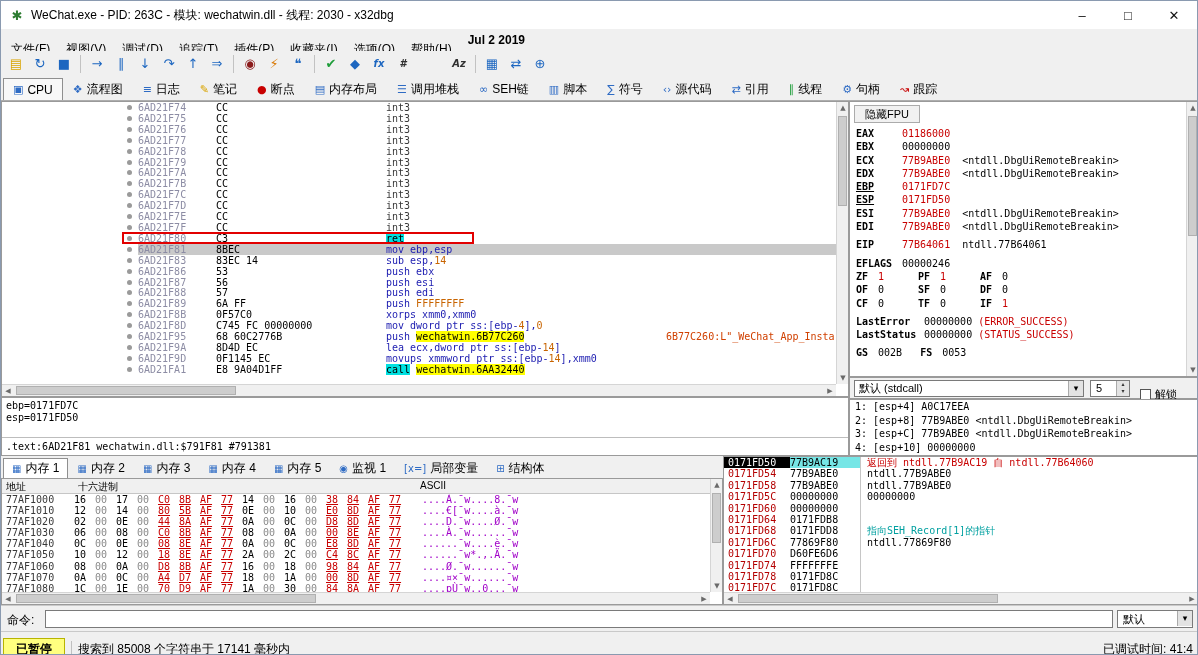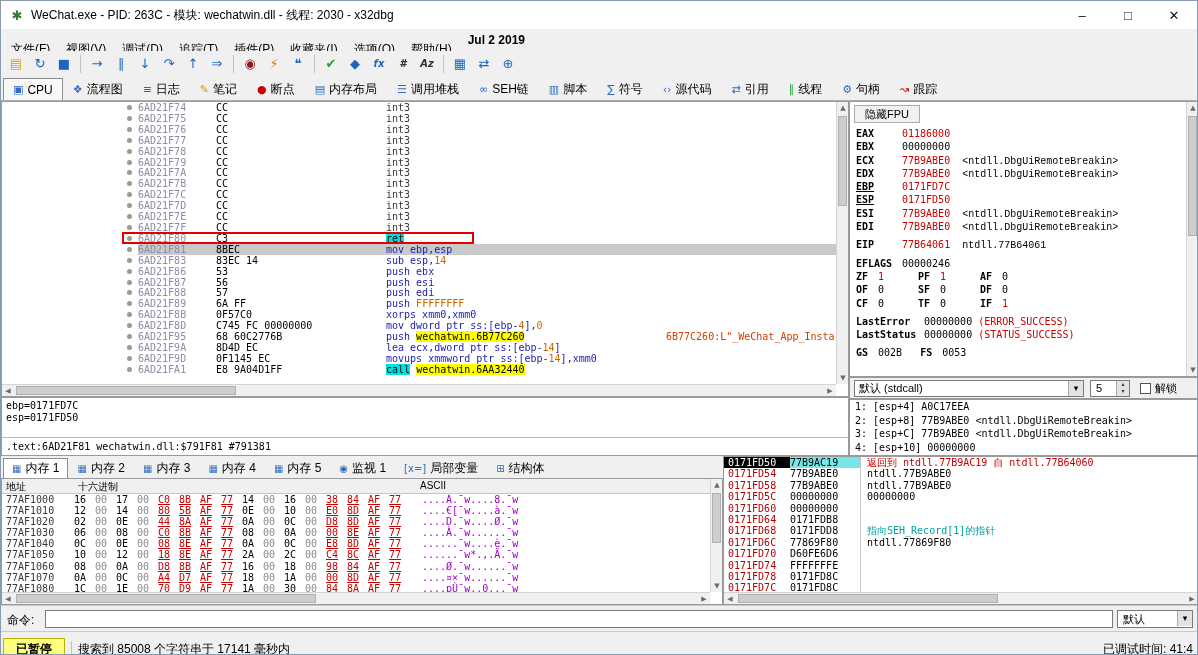--- a/index.html
+++ b/index.html
@@ -184,7 +184,7 @@
       <button class="tb-btn" style="color: rgb(28, 102, 192);">◆</button>
       <button class="tb-btn txt" style="color: rgb(28, 102, 192);">fx</button>
       <button class="tb-btn txt" style="color: rgb(48, 48, 48);">#</button>
-      <button class="tb-btn txt" style="color: rgb(48, 48, 48);">Az</button>
+      <button class="tb-btn txt" style="color: rgb(48, 48, 48); margin-left: 32px;">Az</button>
       <span class="tb-sep"></span>
       <button class="tb-btn" style="color: rgb(28, 102, 192);">▦</button>
       <button class="tb-btn" style="color: rgb(28, 102, 192);">⇄</button>

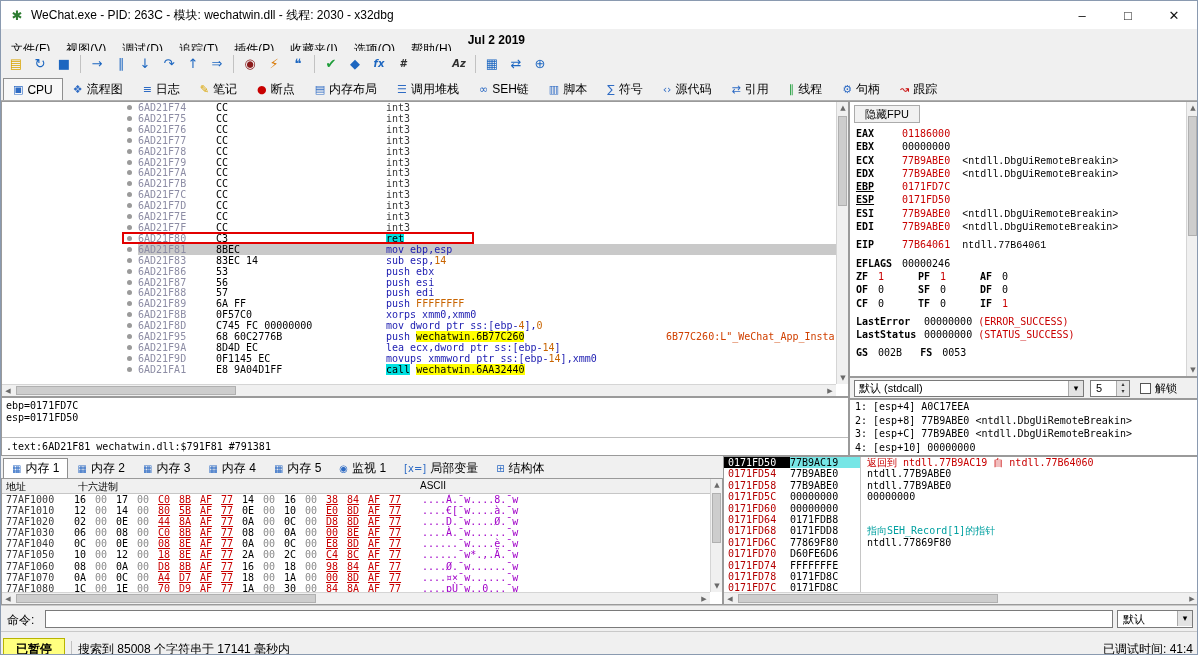--- a/index.html
+++ b/index.html
@@ -71,7 +71,7 @@
   .rname.u{text-decoration:underline;}
   .red{color:#c80000;}
   .teal{color:#00a0a0;}
-  .rsym{color:#000;font-family:Liberation Mono, monospace;}
+  .rsym{color:#000;}
   .fcell{display:inline-block;width:62px;}
   .fname{display:inline-block;width:22px;font-weight:bold;}
   .lname{display:inline-block;width:68px;font-weight:bold;}

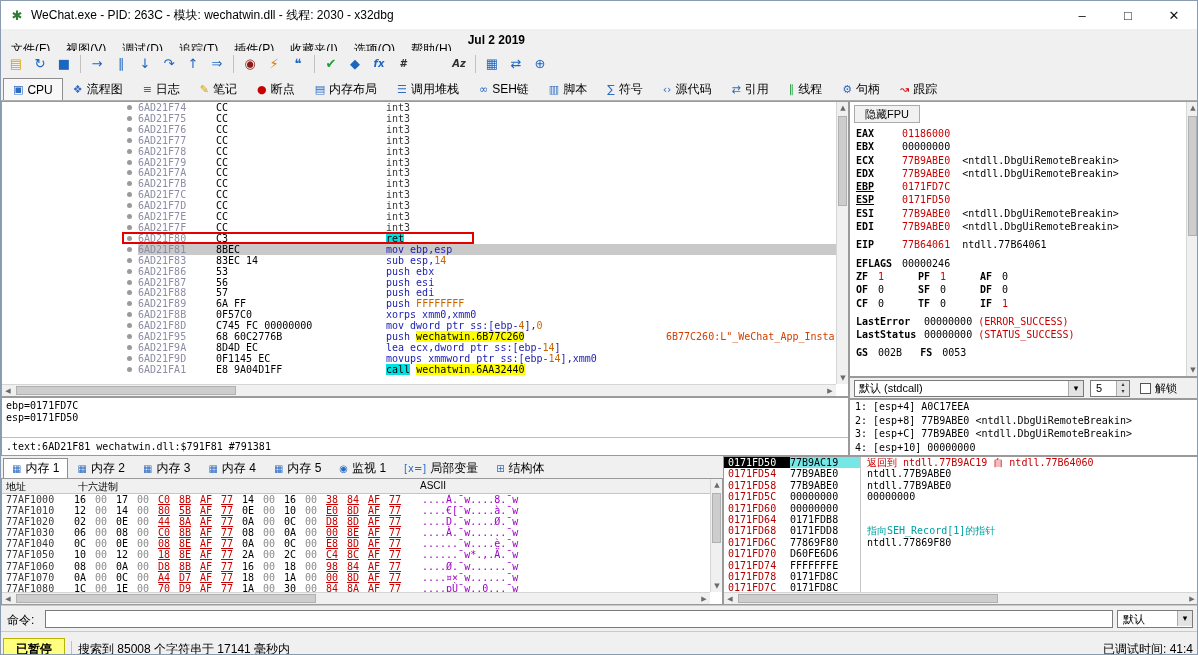--- a/index.html
+++ b/index.html
@@ -82,7 +82,7 @@
   .combo-arrow{position:absolute;right:0;top:0;width:15px;height:15px;background:#e3e3e3;border-left:1px solid #aaa;text-align:center;line-height:14px;font-size:9px;}
   .spin{position:absolute;left:240px;top:2px;width:40px;height:17px;background:#fff;border:1px solid #7a7a7a;font-size:11px;line-height:15px;padding-left:5px;}
   .spin-arrows{position:absolute;right:0;top:0;width:13px;height:15px;border-left:1px solid #aaa;background:#e3e3e3;font-size:6px;line-height:7px;text-align:center;color:#333;}
-  .chk{position:absolute;left:290px;top:3px;display:flex;align-items:center;gap:4px;font-size:11px;}
+  .chk{position:absolute;left:290px;top:9px;display:flex;align-items:center;gap:4px;font-size:11px;}
   .chk .box{width:11px;height:11px;background:#fff;border:1px solid #555;}
   #args{left:848px;top:398px;width:350px;height:57px;}
   .arow{height:13.5px;line-height:13.5px;font-family:"DejaVu Sans Mono",monospace;font-size:10px;padding-left:5px;white-space:pre;}

